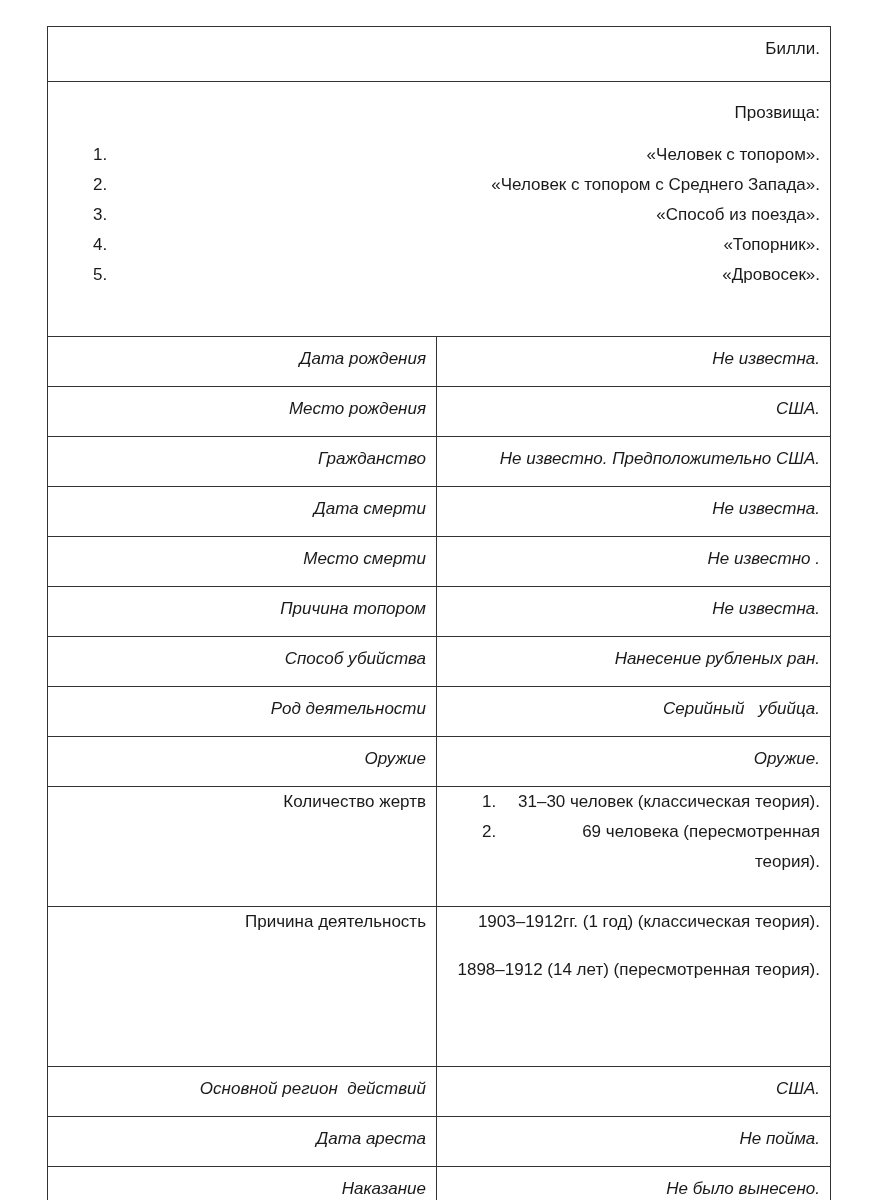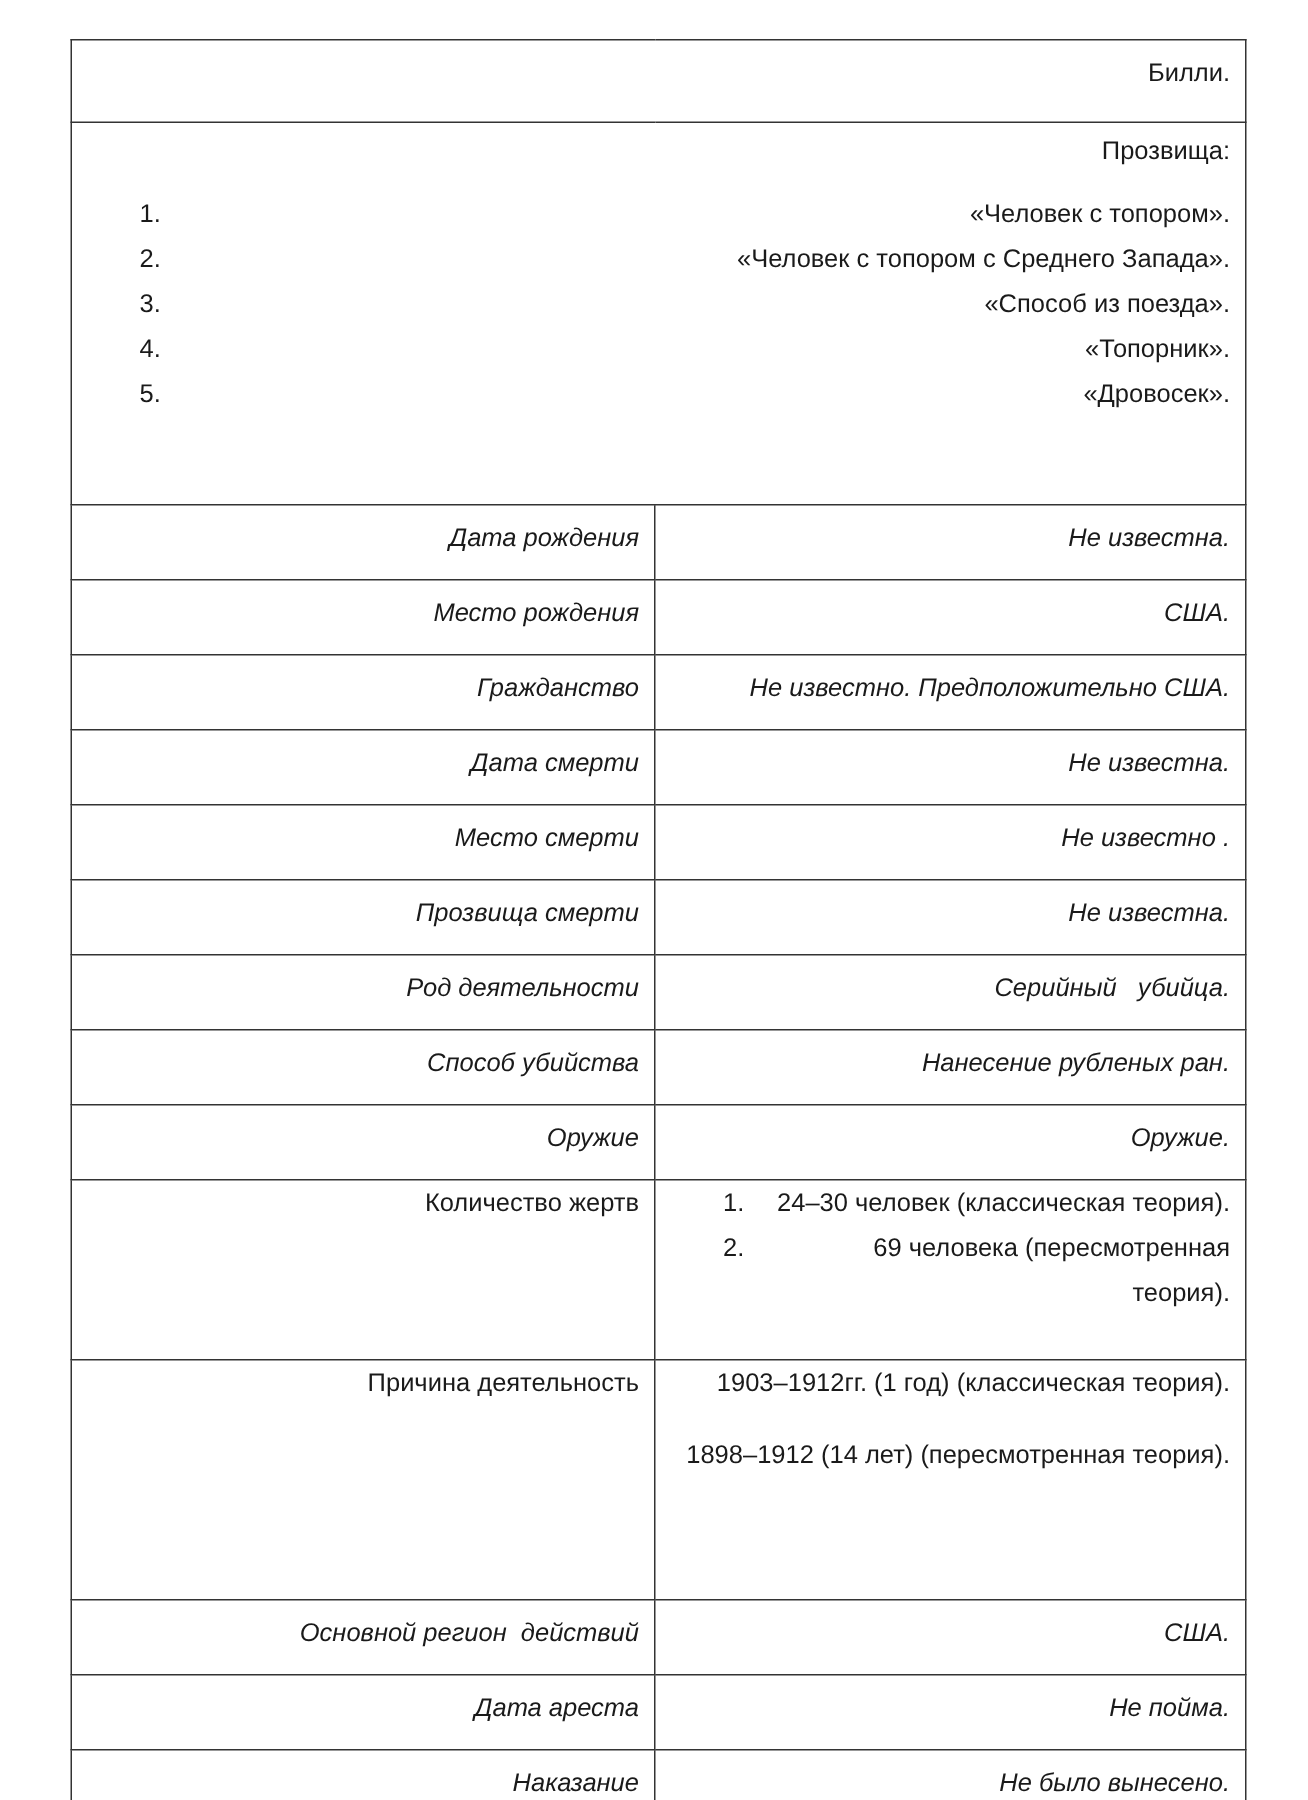--- a/index.html
+++ b/index.html
@@ -26,7 +26,7 @@
   .row-std td { height: 50px; font-style: italic; }
   .title-row td { height: 55px; }
   .nick-row td { height: 255px; padding-top: 4px; }
-  .nick-head { margin: 0 0 12px 0; }
+  .nick-head { margin: 12px 0 12px 0; }
   ol.num { margin: 0; padding: 0; list-style: none; }
   ol.num li { position: relative; padding-left: 70px; }
   ol.num li .n { position: absolute; left: 35px; top: 0; }

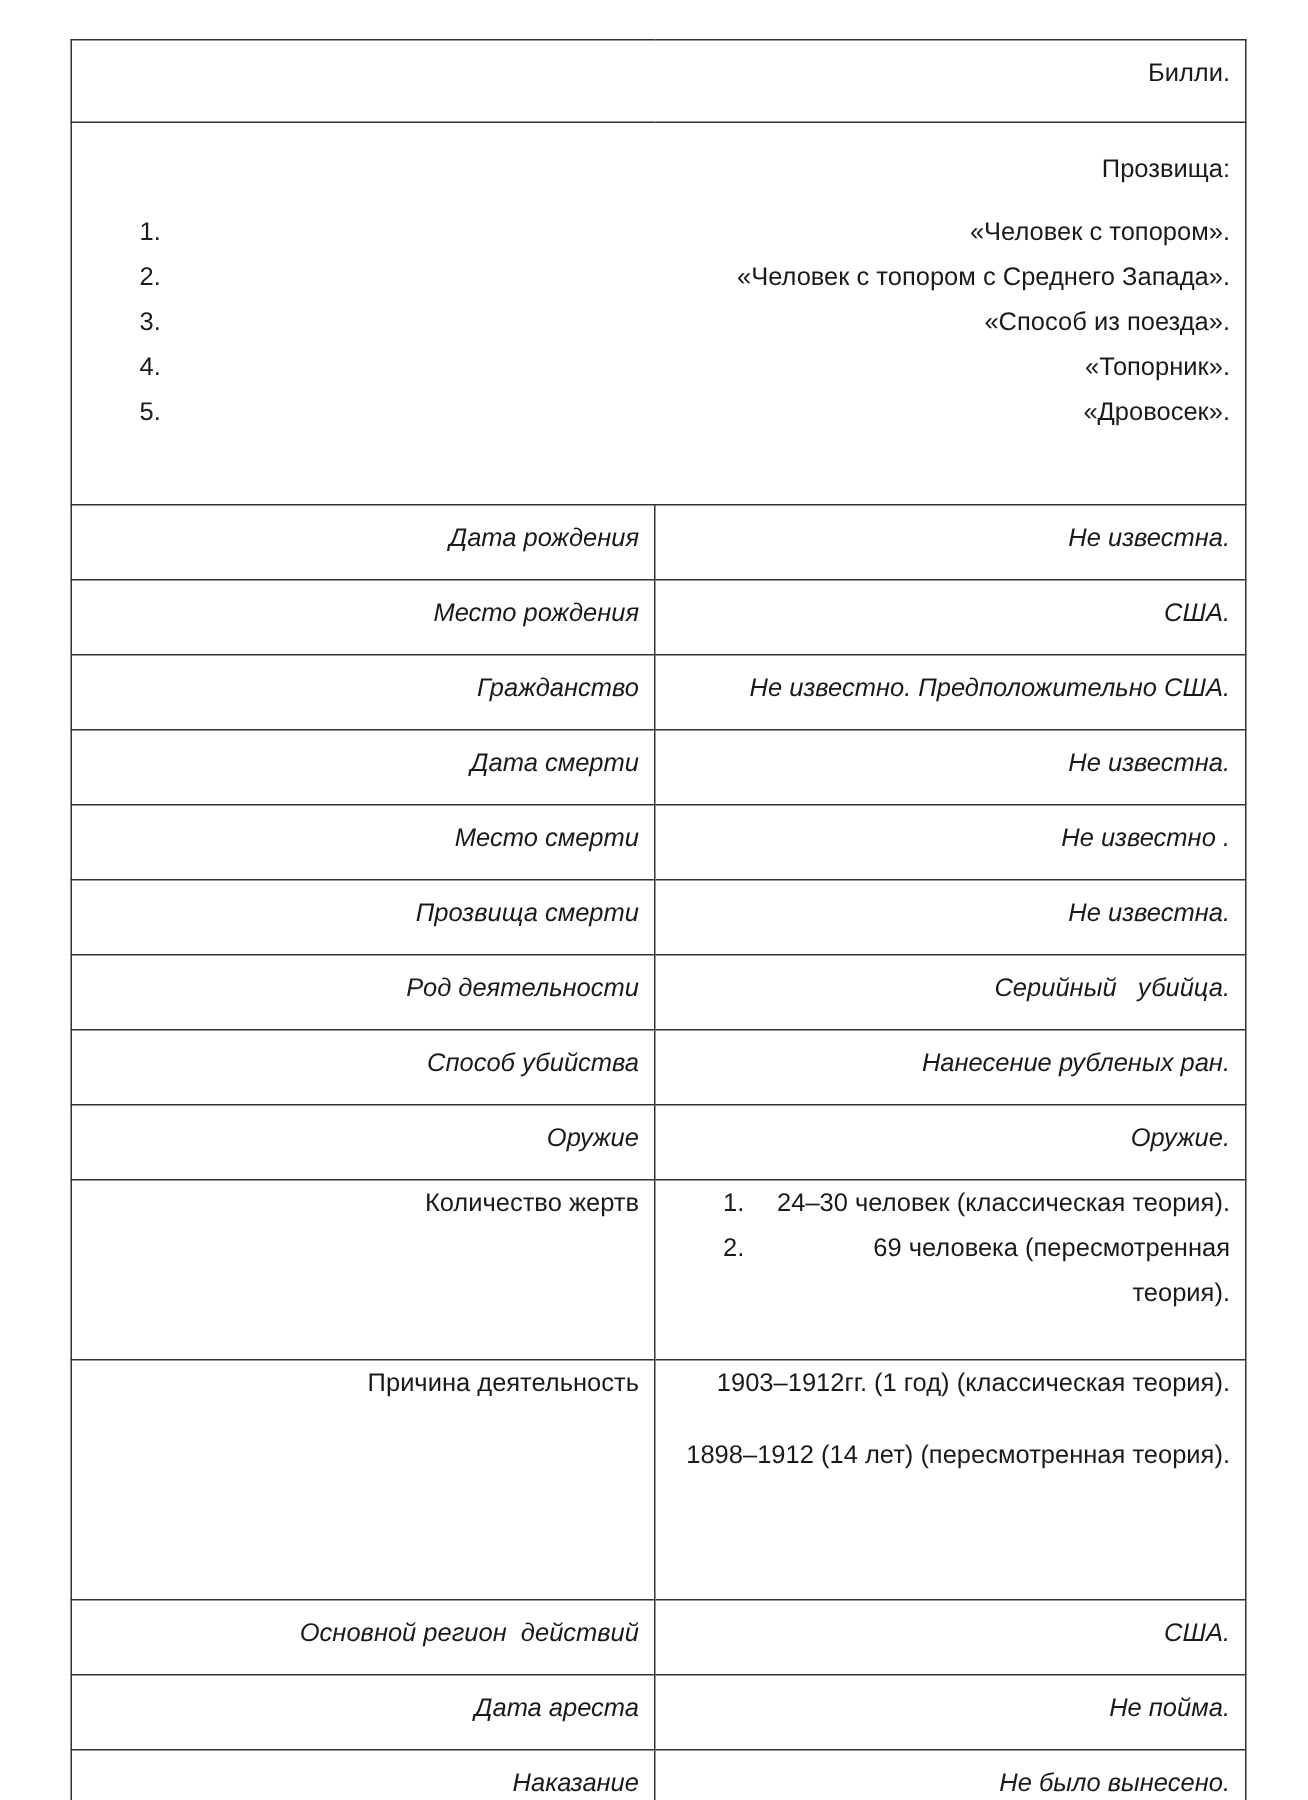--- a/index.html
+++ b/index.html
@@ -82,7 +82,7 @@
         <td>Не известно .</td>
       </tr>
     <tr class="row-std">
-        <td>Прозвища смерти</td>
+        <td>Причина топором</td>
         <td>Не известна.</td>
       </tr>
     <tr class="row-std">

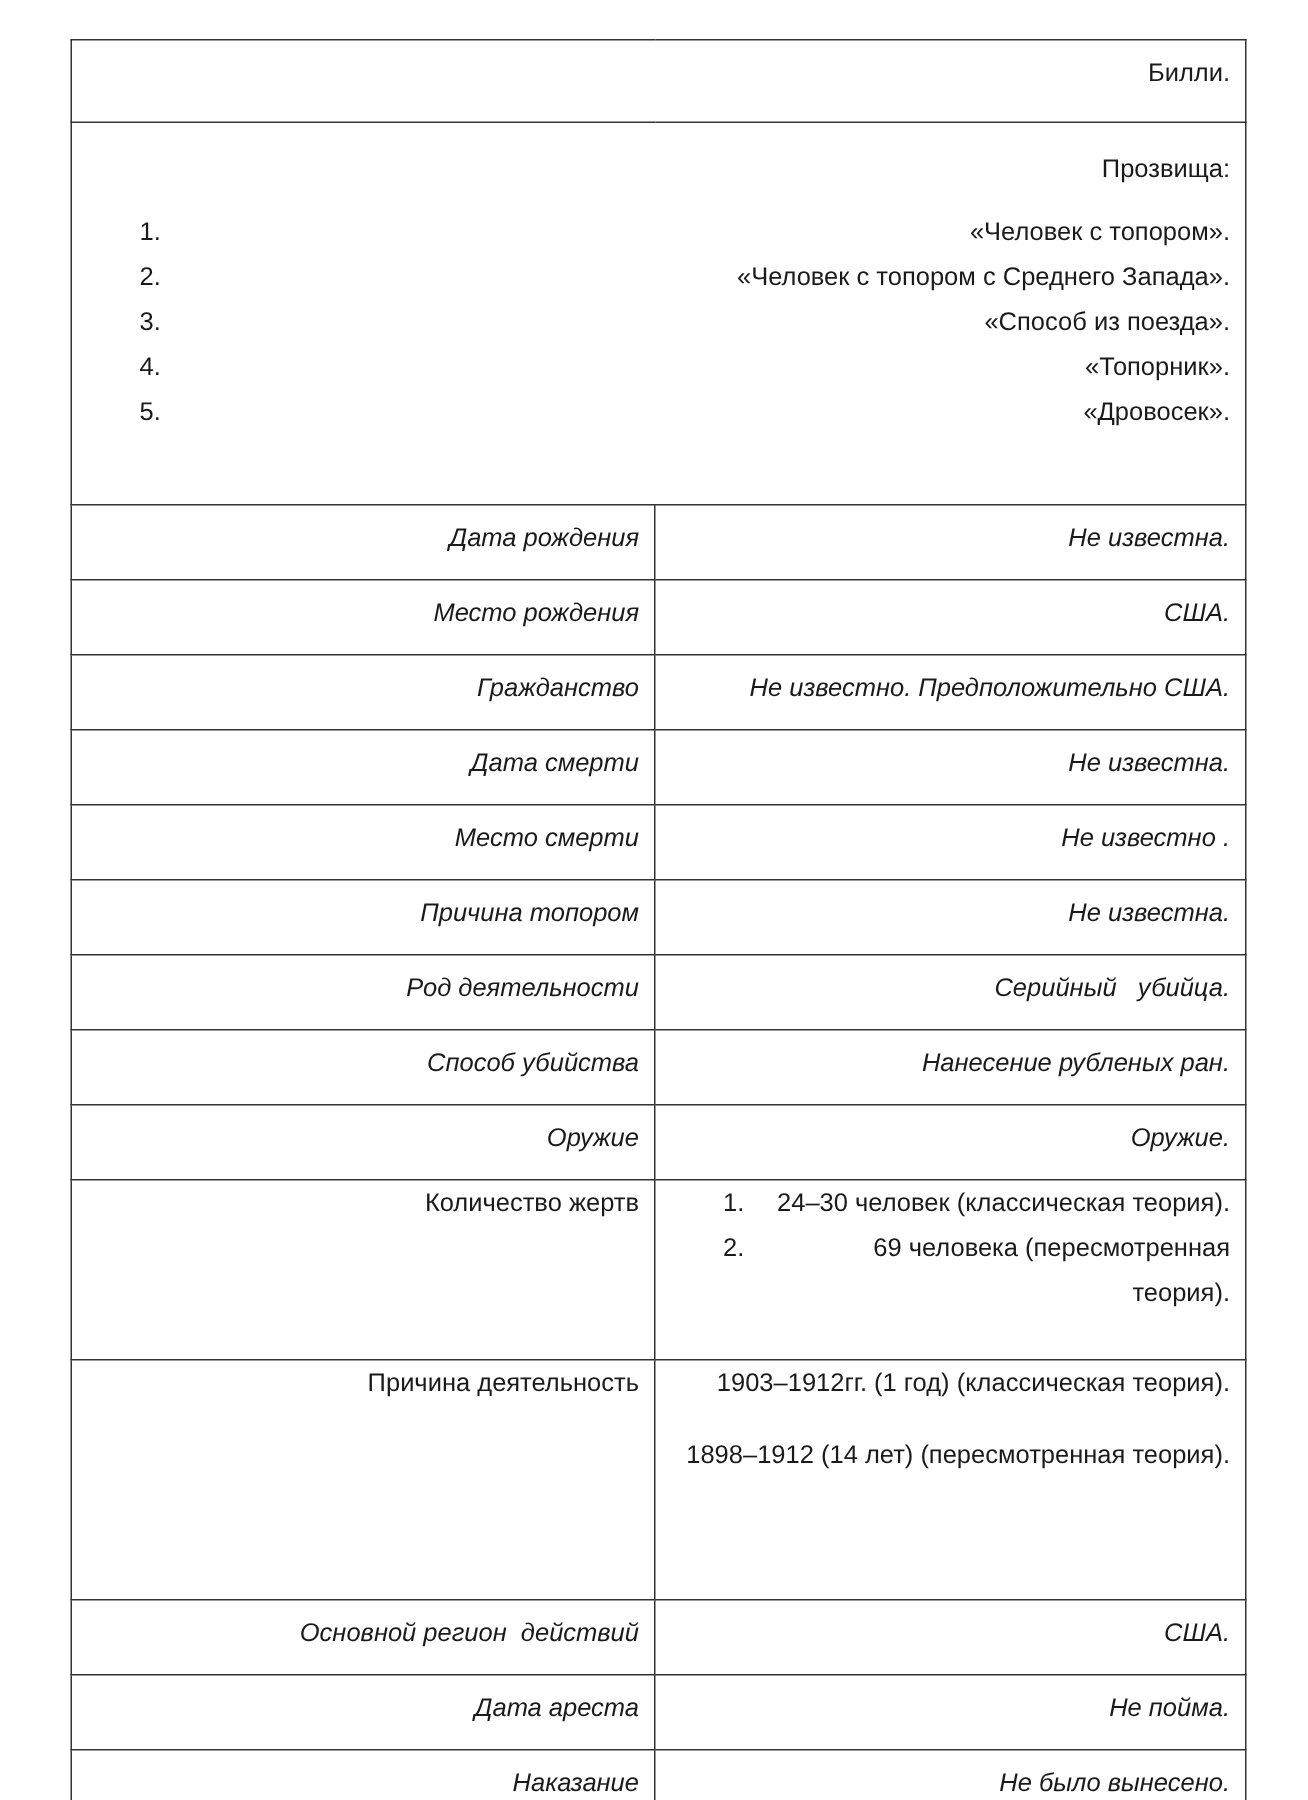--- a/index.html
+++ b/index.html
@@ -86,12 +86,12 @@
         <td>Не известна.</td>
       </tr>
     <tr class="row-std">
+        <td>Способ убийства</td>
+        <td>Нанесение рубленых ран.</td>
+      </tr>
+    <tr class="row-std">
         <td style="white-space:pre">Род деятельности</td>
         <td style="white-space:pre">Серийный   убийца.</td>
-      </tr>
-    <tr class="row-std">
-        <td>Способ убийства</td>
-        <td>Нанесение рубленых ран.</td>
       </tr>
     <tr class="row-std">
         <td>Оружие</td>

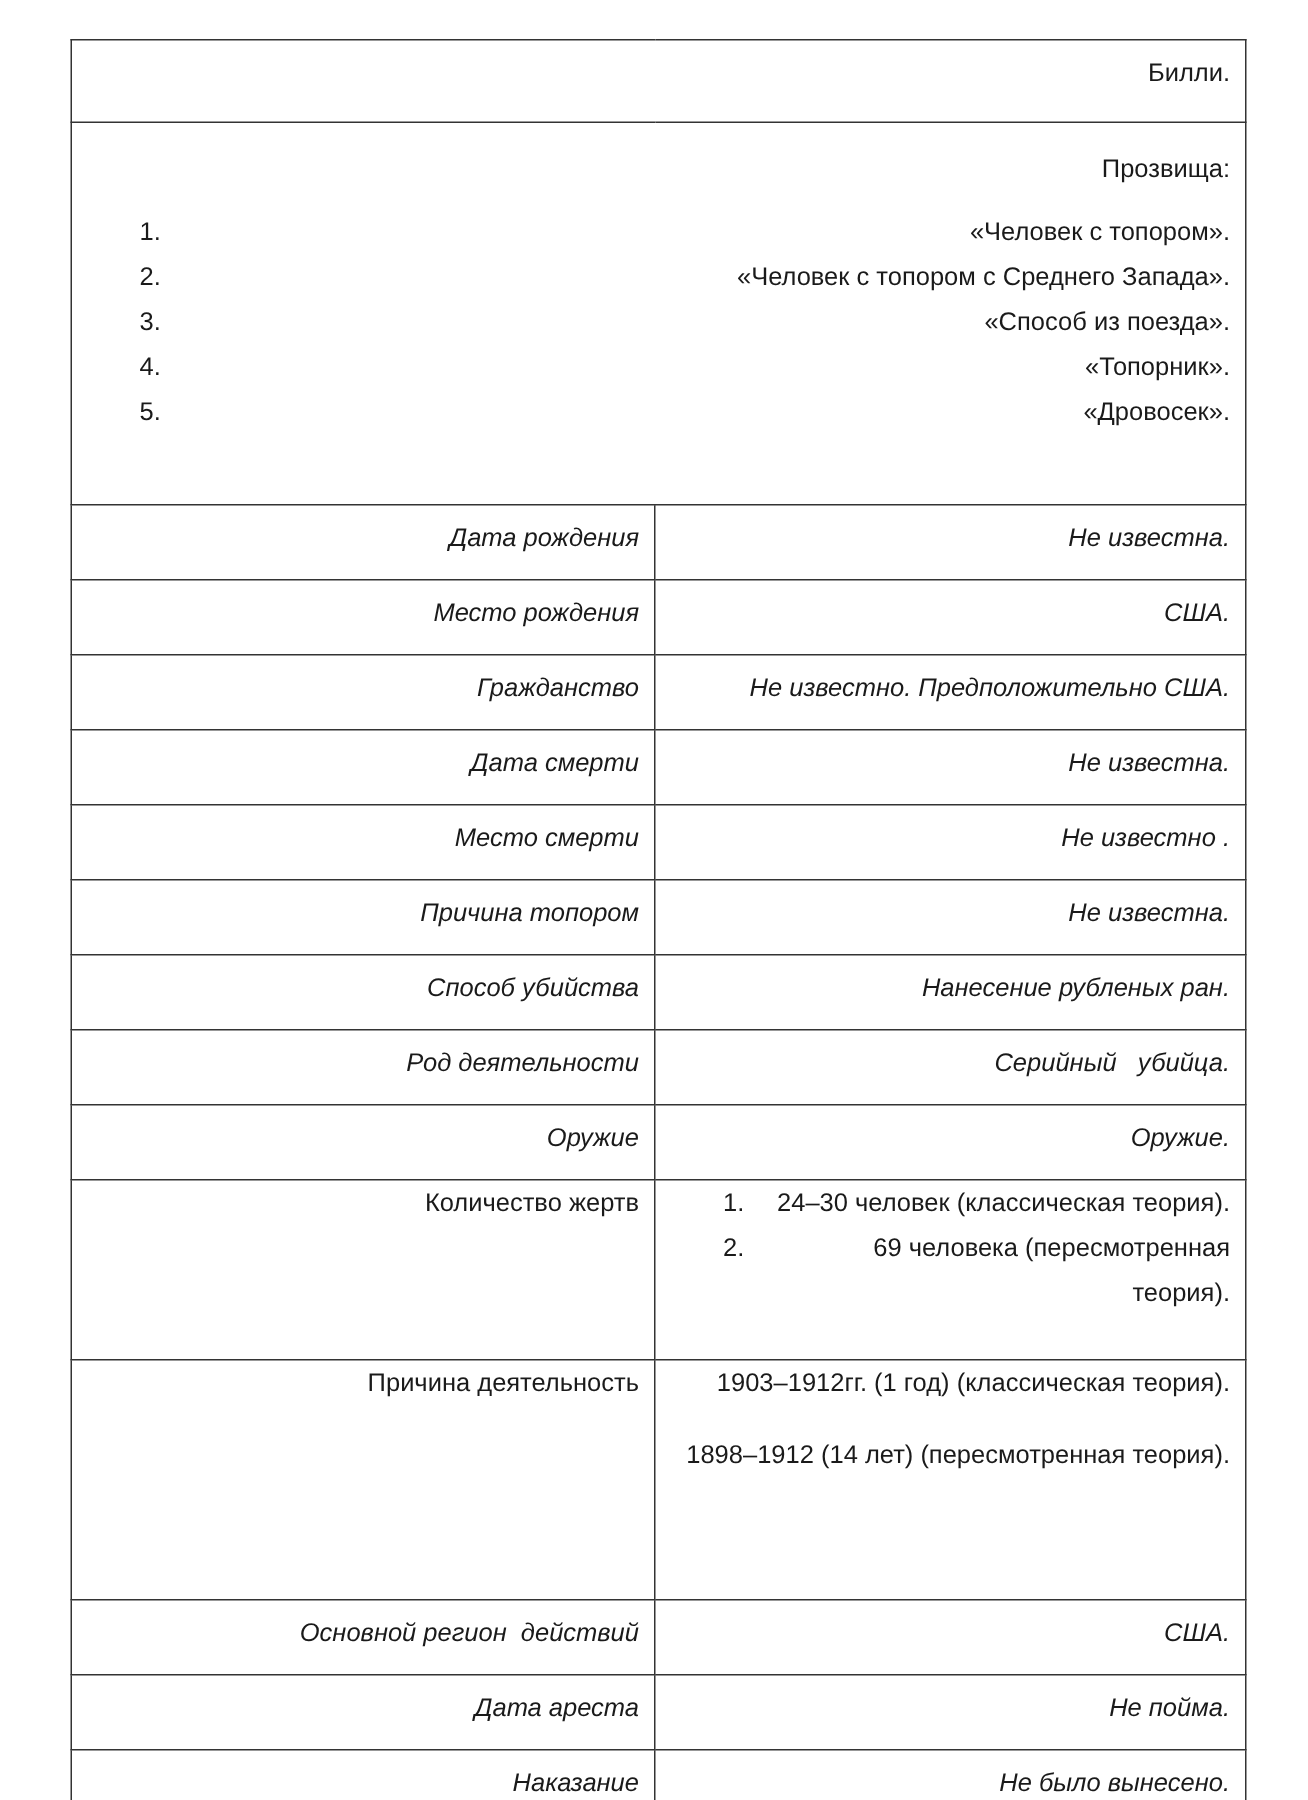--- a/index.html
+++ b/index.html
@@ -102,7 +102,7 @@
       <td>Количество жертв</td>
       <td>
         <ol class="num vlist">
-          <li><span class="n">1.</span><span>24–30 человек (классическая теория).</span></li>
+          <li><span class="n">1.</span><span>31–30 человек (классическая теория).</span></li>
           <li><span class="n">2.</span><span>69 человека (пересмотренная теория).</span></li>
         </ol>
       </td>

